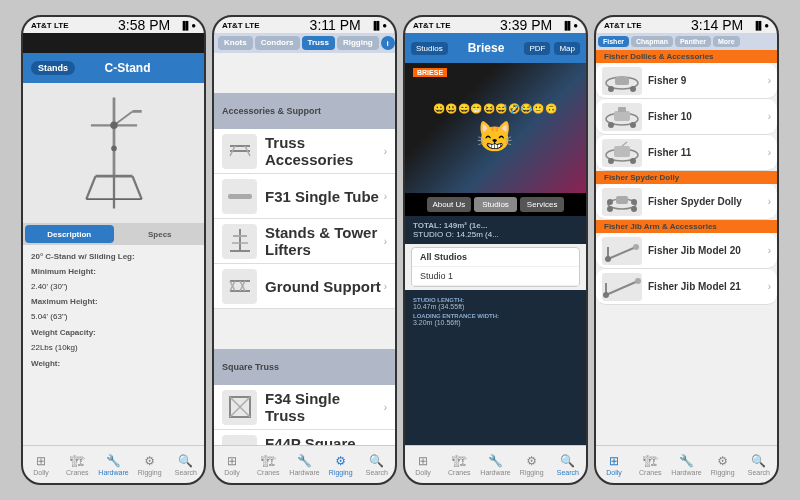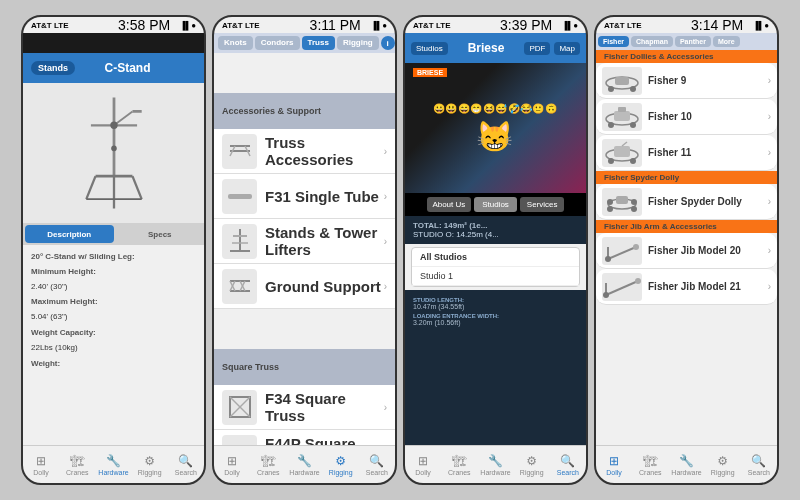--- a/index.html
+++ b/index.html
@@ -574,7 +574,7 @@
               <line x1="25" y1="5" x2="5" y2="25" stroke="#aaa" stroke-width="1.5"></line>
             </svg>
         </div>
-        <span class="item-label">F34 Square Truss</span>
+        <span class="item-label">F34 Single Truss</span>
         <span class="chevron">›</span>
       </div>
 

